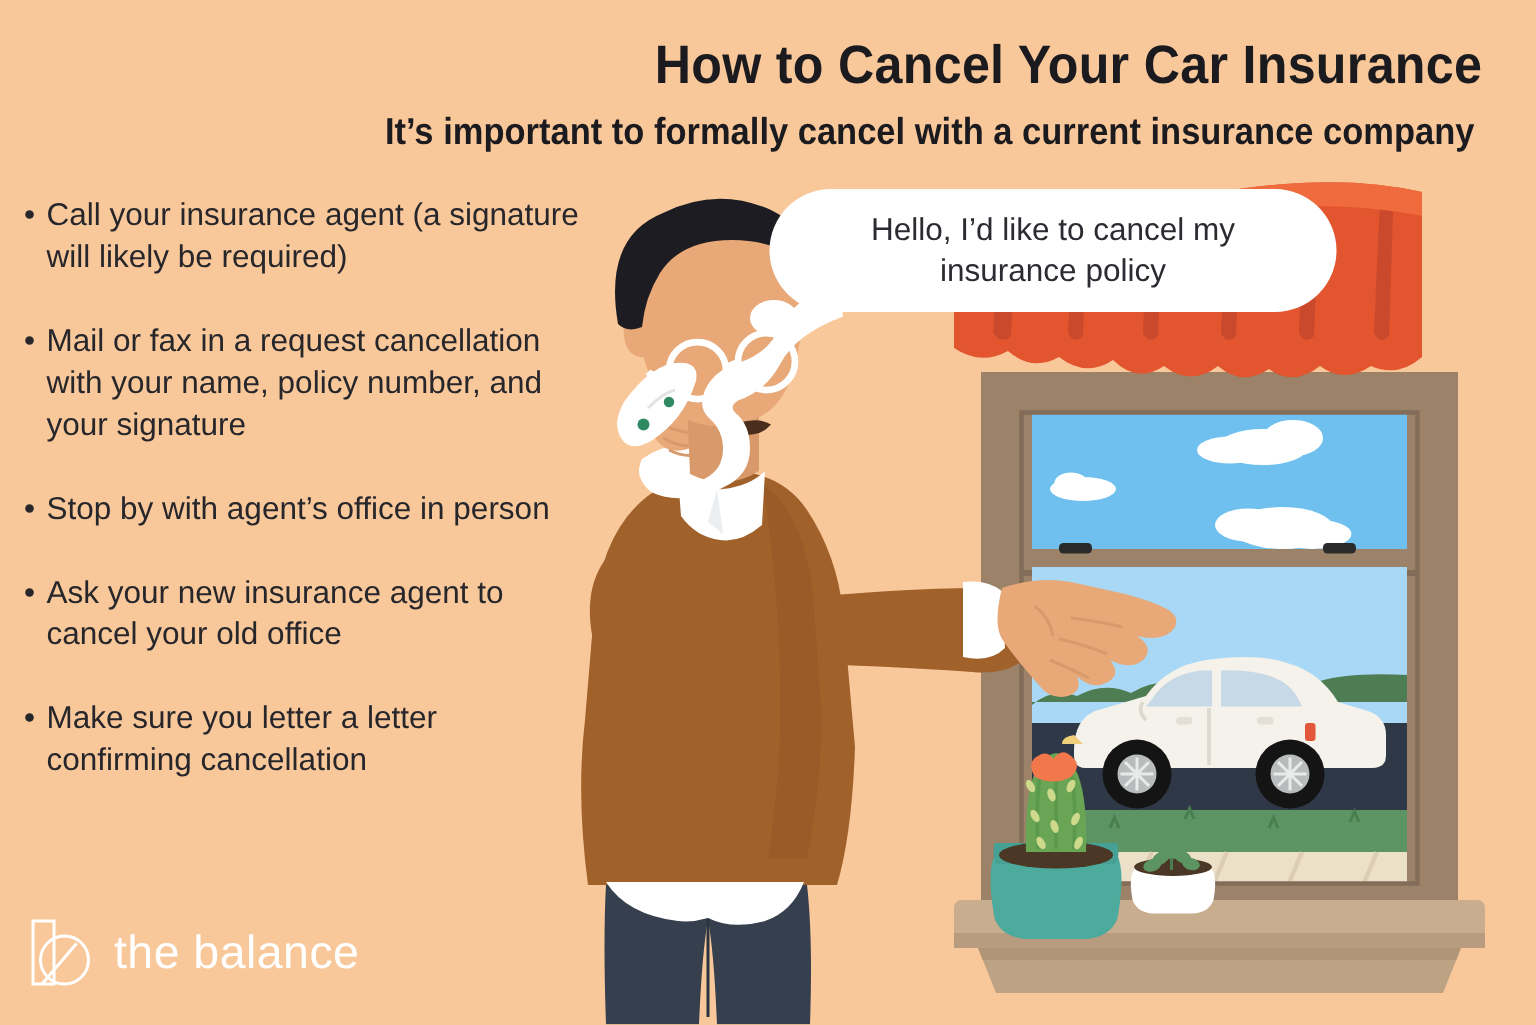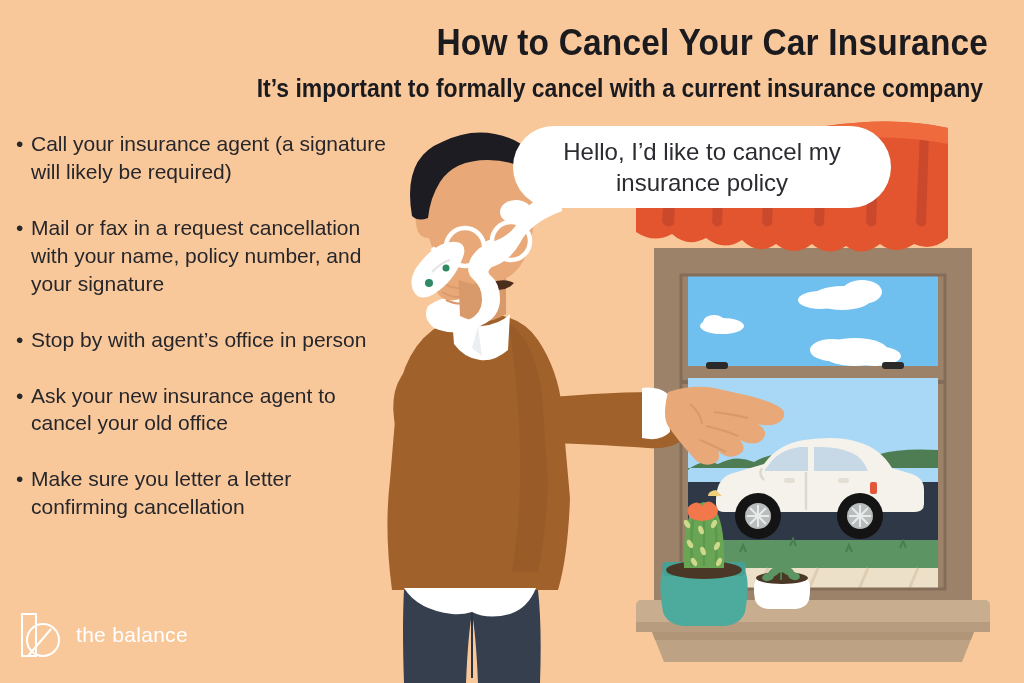--- a/index.html
+++ b/index.html
@@ -52,7 +52,7 @@
     display:flex;align-items:center;justify-content:center;
   }
   #bubble-text{
-    font-size:24px;line-height:1.3;color:#2b2b31;text-align:center;
+    font-size:21px;line-height:1.3;color:#2b2b31;text-align:center;
     width:330px;
   }
 </style>

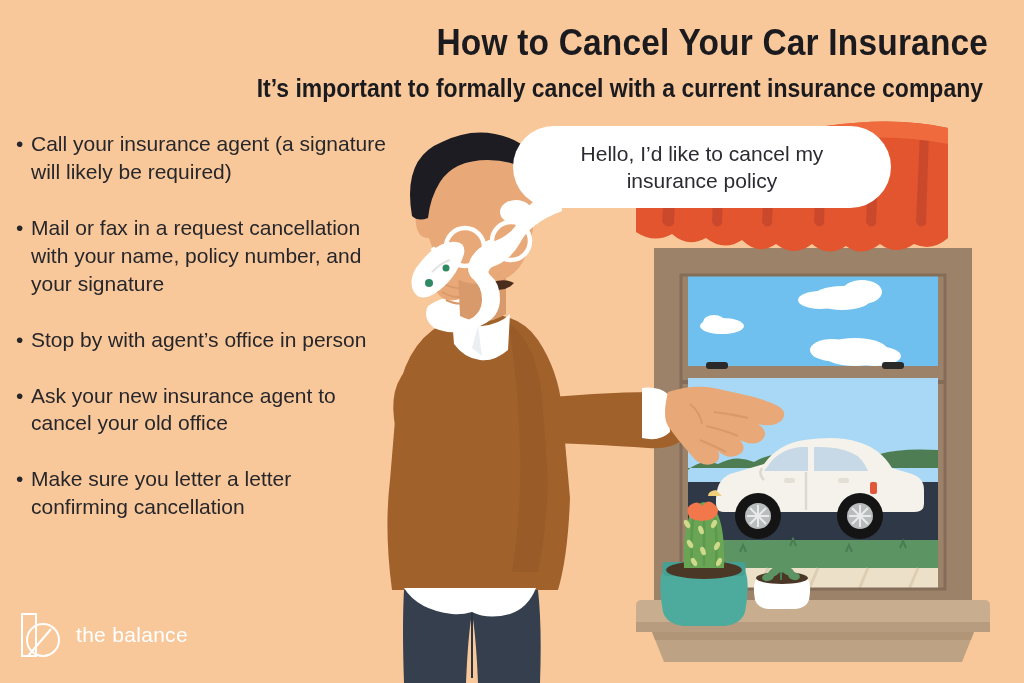--- a/index.html
+++ b/index.html
@@ -40,7 +40,7 @@
   
   #logo{position:absolute;left:20px;top:612px;display:flex;align-items:center;}
   #logo-mark{width:44px;height:46px;margin-right:12px;}
-  #logo-text{font-size:21px;color:#ffffff;letter-spacing:.3px;}
+  #logo-text{font-size:31px;color:#ffffff;letter-spacing:.3px;}
 
   
   #art{position:absolute;left:0;top:0;width:1024px;height:683px;}

